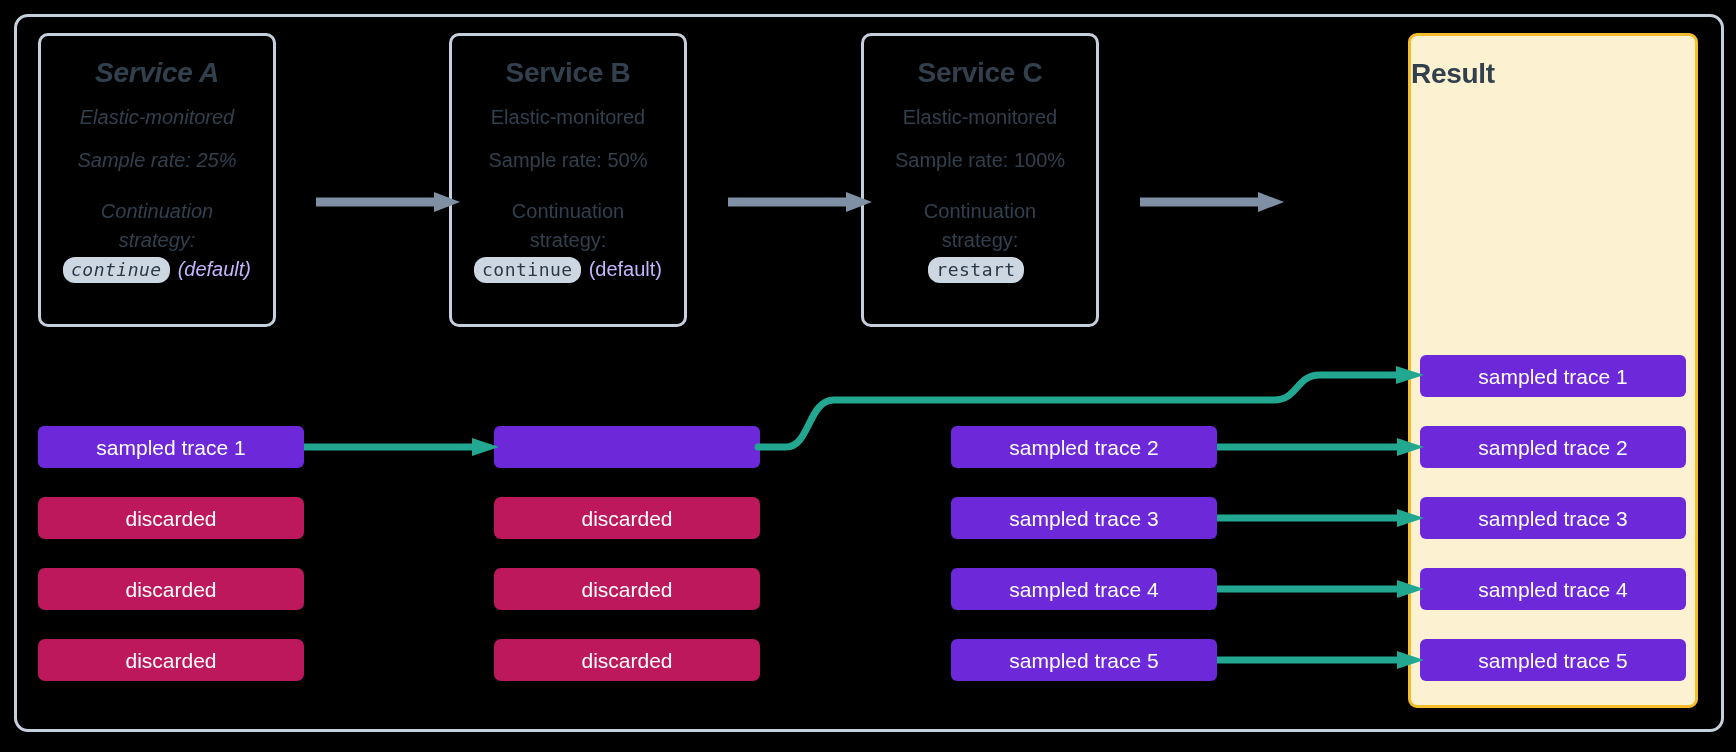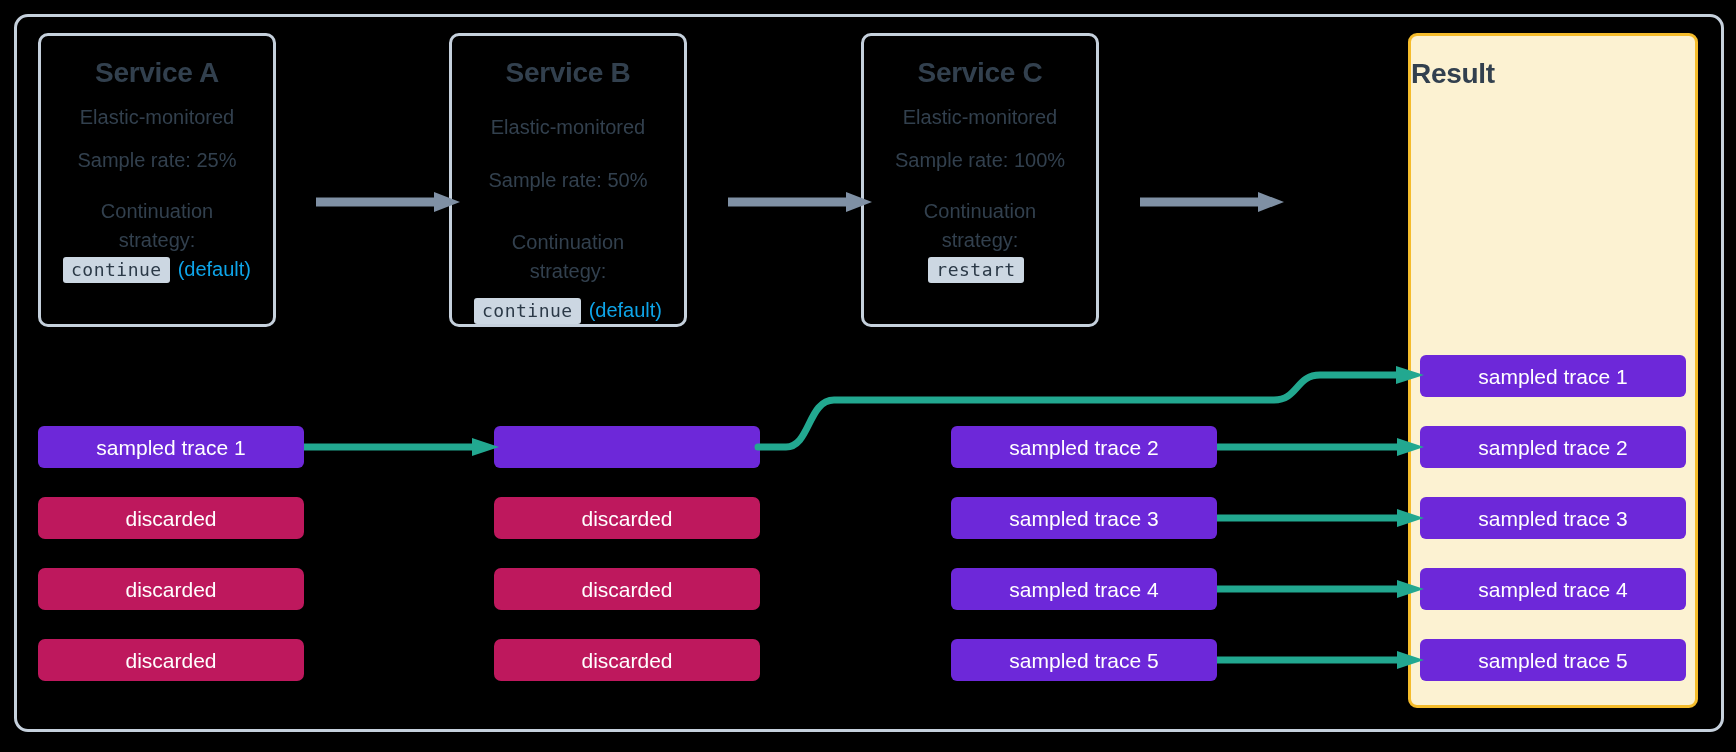--- a/index.html
+++ b/index.html
@@ -139,7 +139,7 @@
 
   <div id="outer-frame"></div>
 
-  <div class="service-box" style="left:38px;">
+  <div class="service-box" style="left:38px;font-style:italic;">
     <div class="service-title">Service A</div>
     <div class="service-sub">Elastic-monitored</div>
     <div class="service-rate">Sample rate: 25%</div>

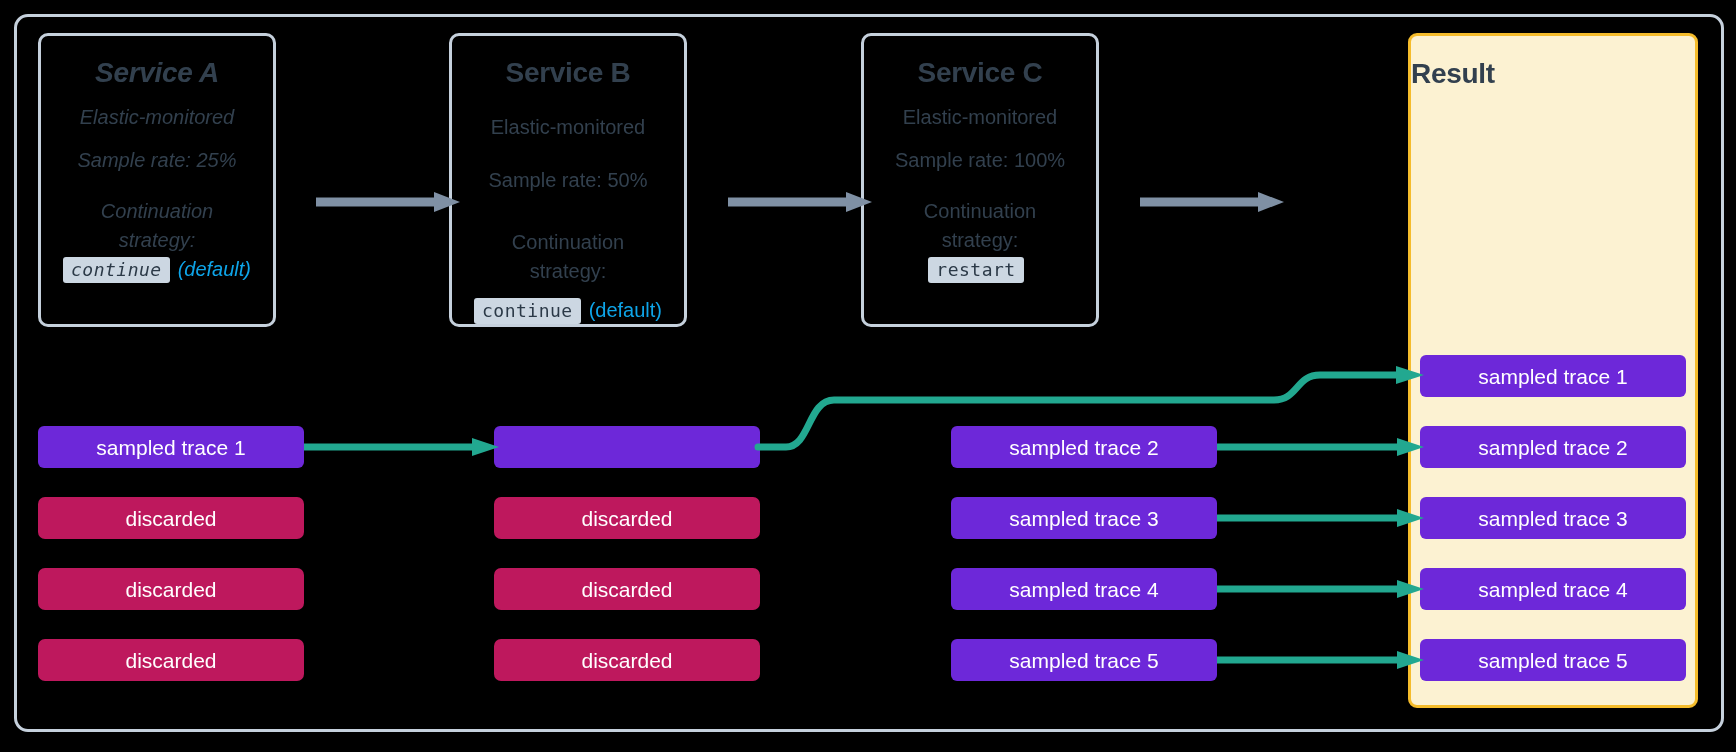--- a/index.html
+++ b/index.html
@@ -153,7 +153,7 @@
     </div>
   </div>
 
-  <div class="service-box" style="left:449px;justify-content:space-between;">
+  <div class="service-box" style="left:449px;">
     <div class="service-title">Service B</div>
     <div class="service-sub">Elastic-monitored</div>
     <div class="service-rate">Sample rate: 50%</div>

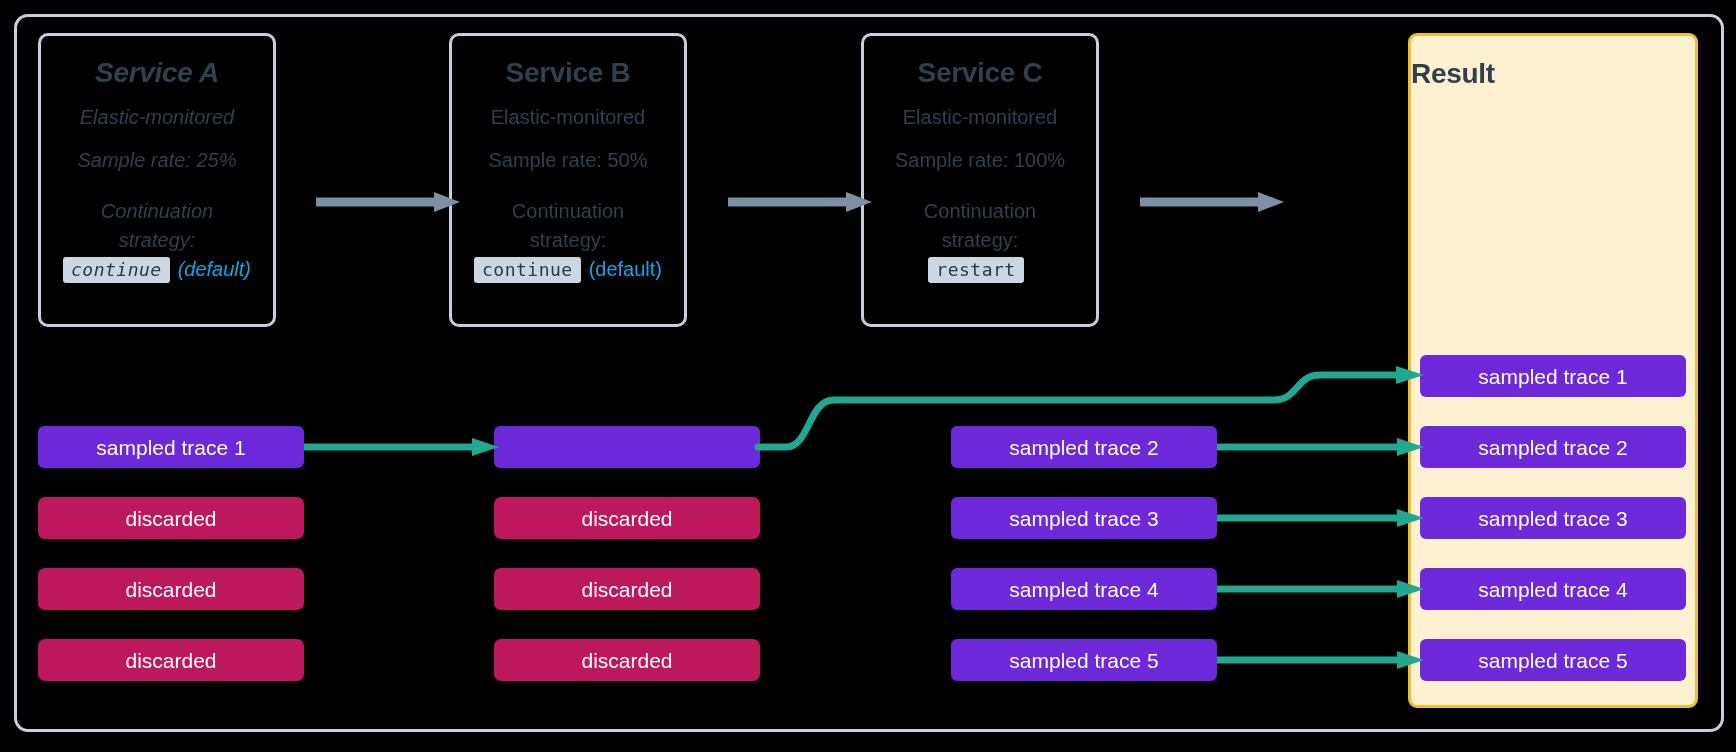--- a/index.html
+++ b/index.html
@@ -77,7 +77,7 @@
     font-size: 18px;
     letter-spacing: 0.5px;
     padding: 2px 8px 3px 8px;
-    border-radius: 3px;
+    border-radius: 12px;
     white-space: nowrap;
   }
   .strat-default {

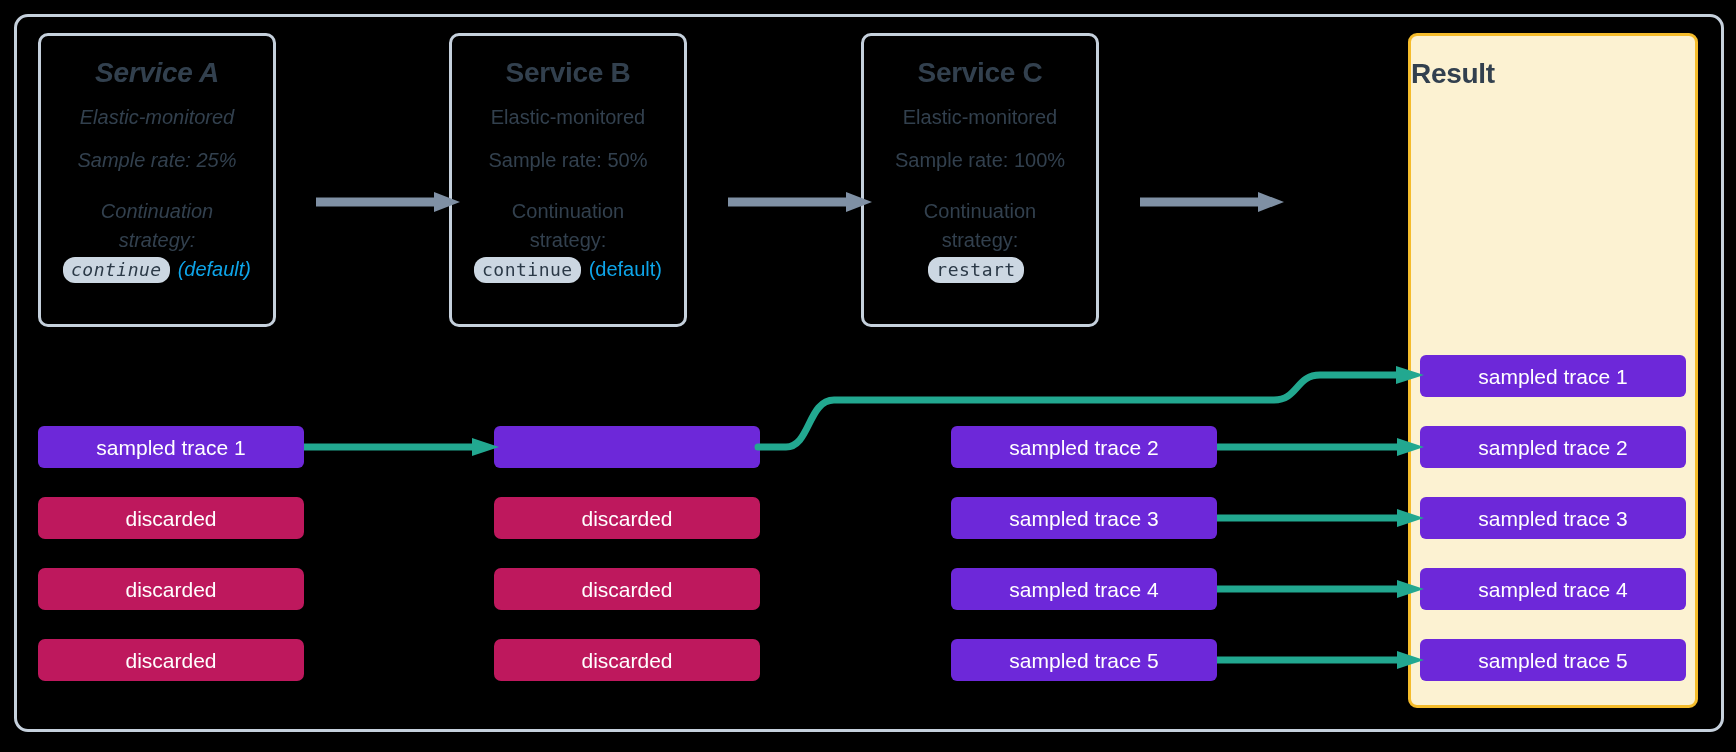--- a/index.html
+++ b/index.html
@@ -82,7 +82,7 @@
   }
   .strat-default {
     font-size: 20px;
-    color: #0ea5e9;
+    color: #c4b5fd;
     white-space: nowrap;
   }
 

